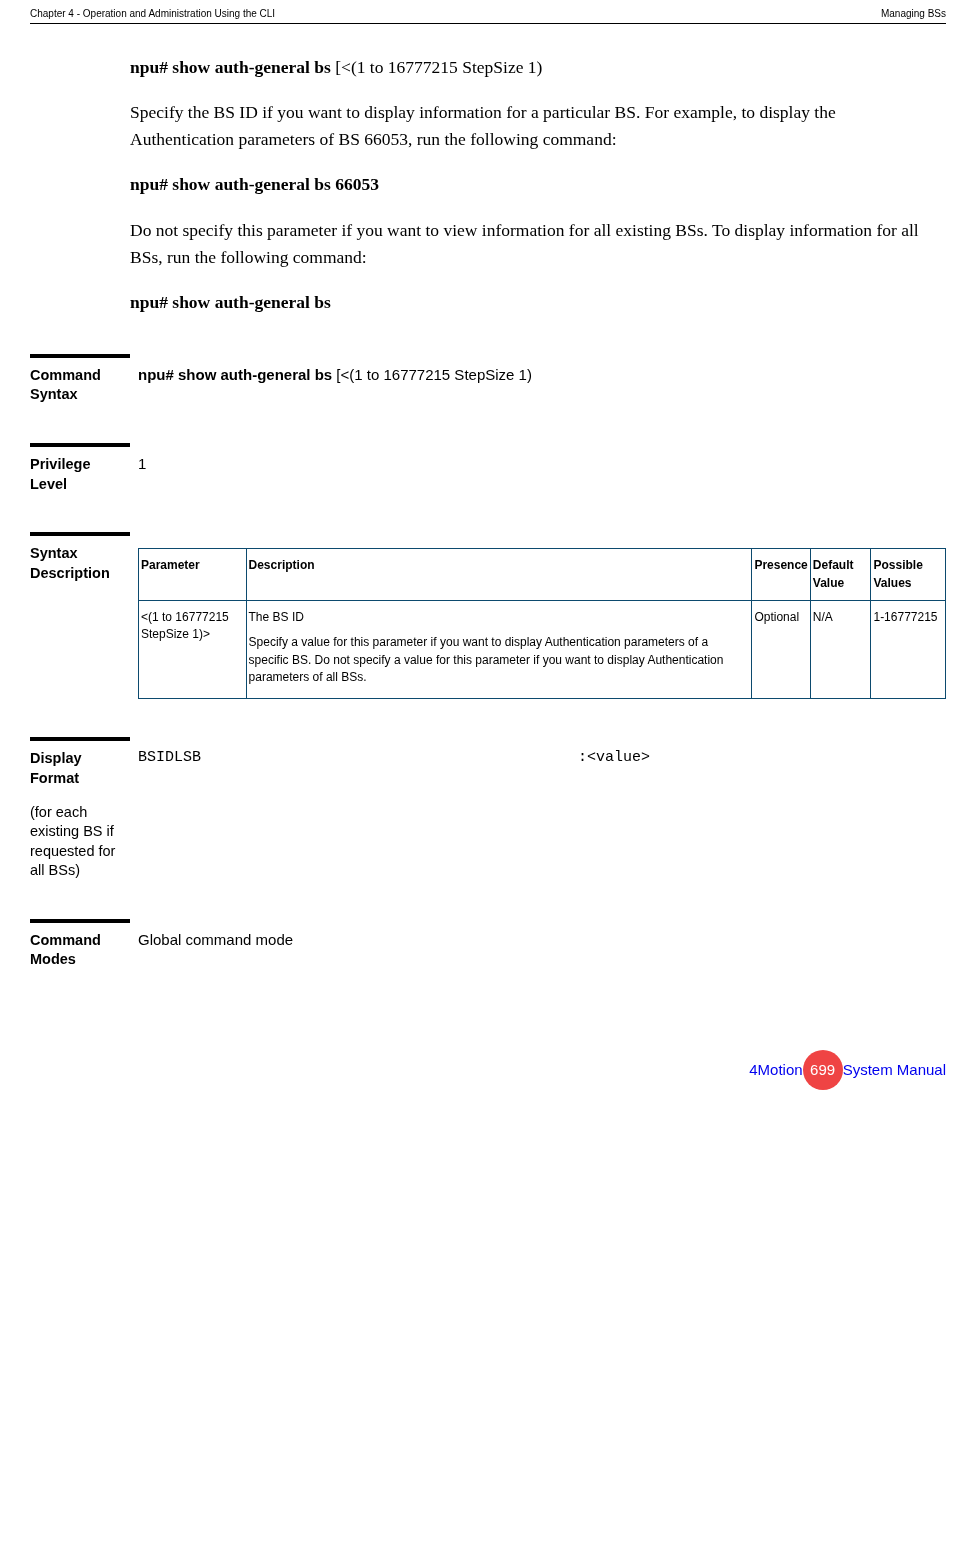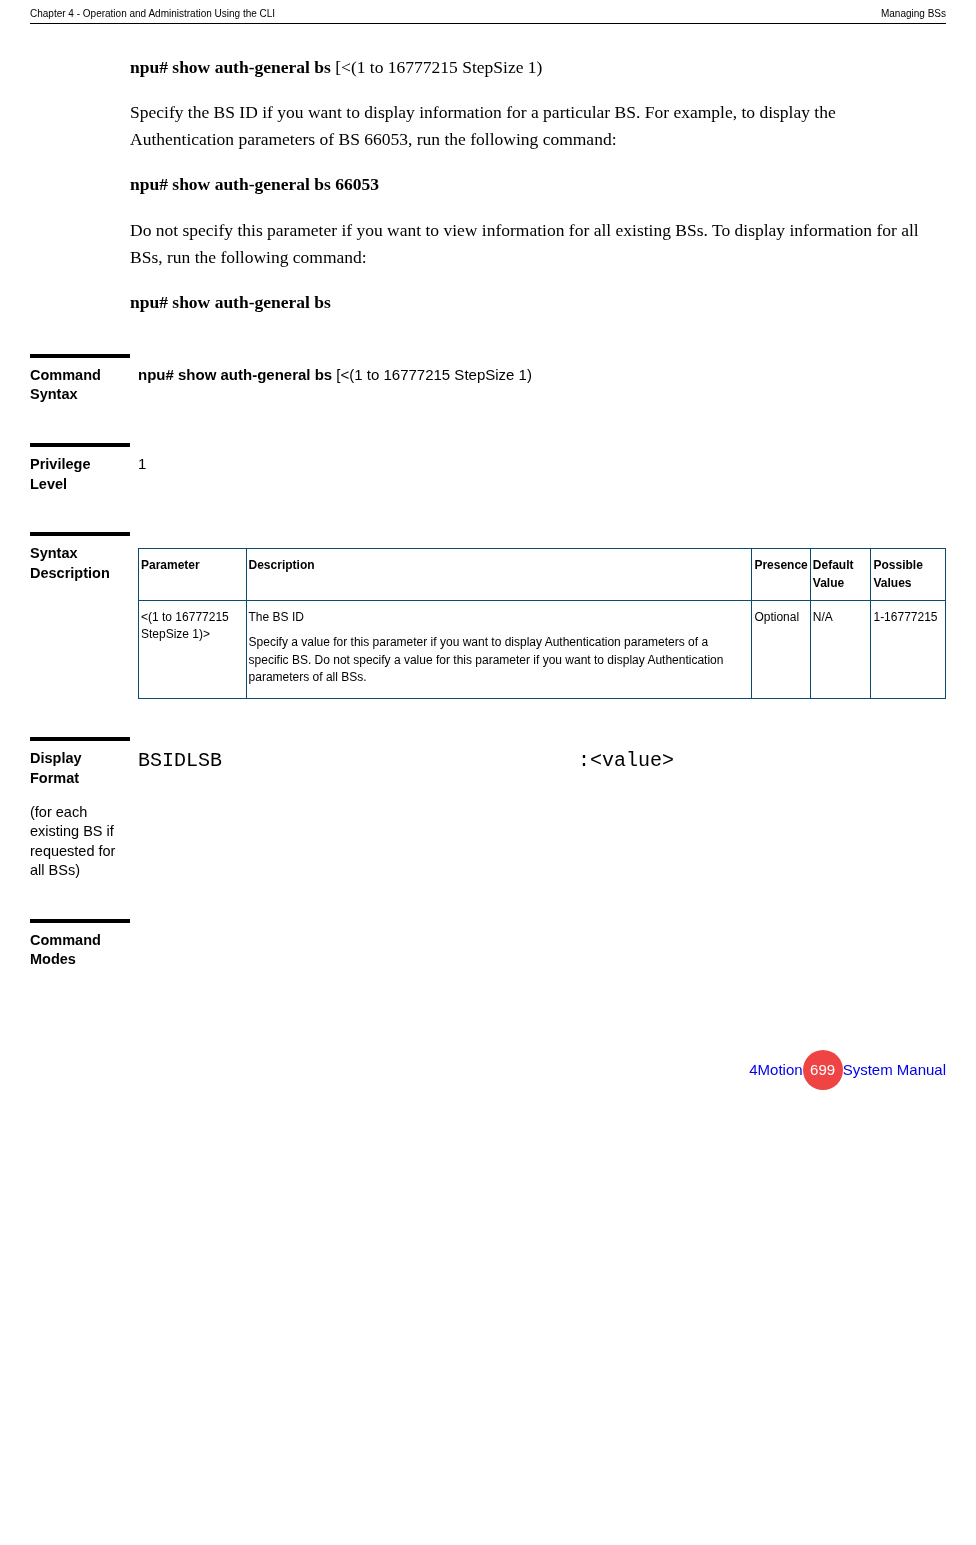--- a/index.html
+++ b/index.html
@@ -89,7 +89,7 @@
   .desc-cell p:last-child { margin-bottom: 4px; }
   .mono {
     font-family: "Courier New", monospace;
-    font-size: 20px;
+    font-size: 15px;
   }
   .display-format-line {
     display: flex;

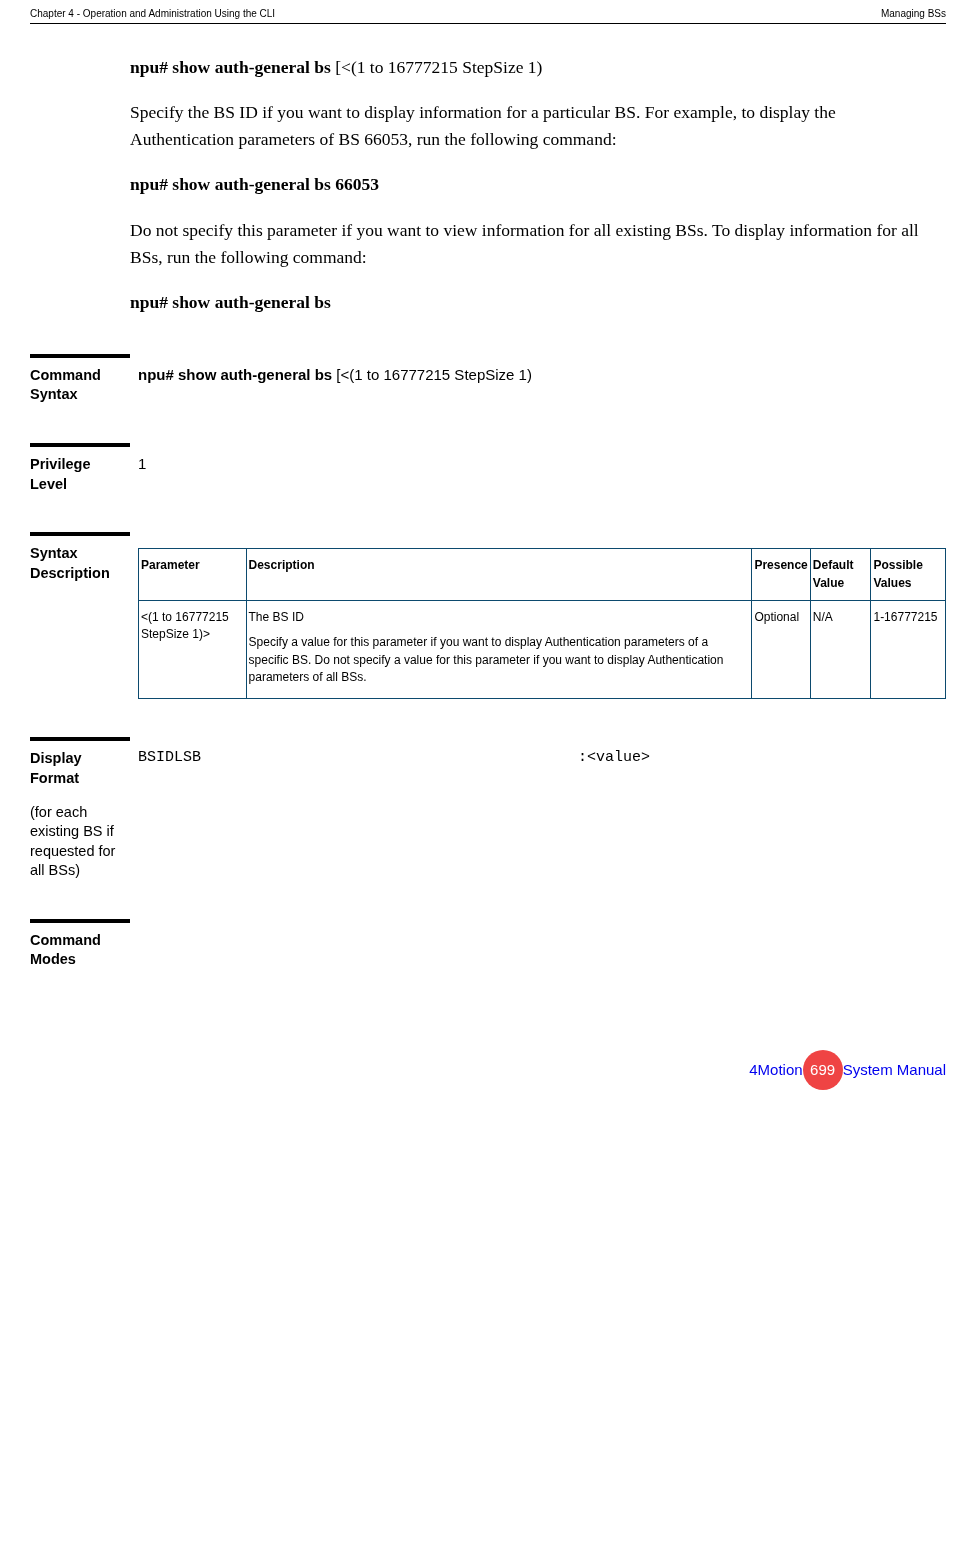--- a/index.html
+++ b/index.html
@@ -196,6 +196,7 @@
 
   <div class="section-row">
     <div class="section-label">Command Modes</div>
+    <div class="section-content ns">Global command mode</div>
   </div>
 
 </div>

